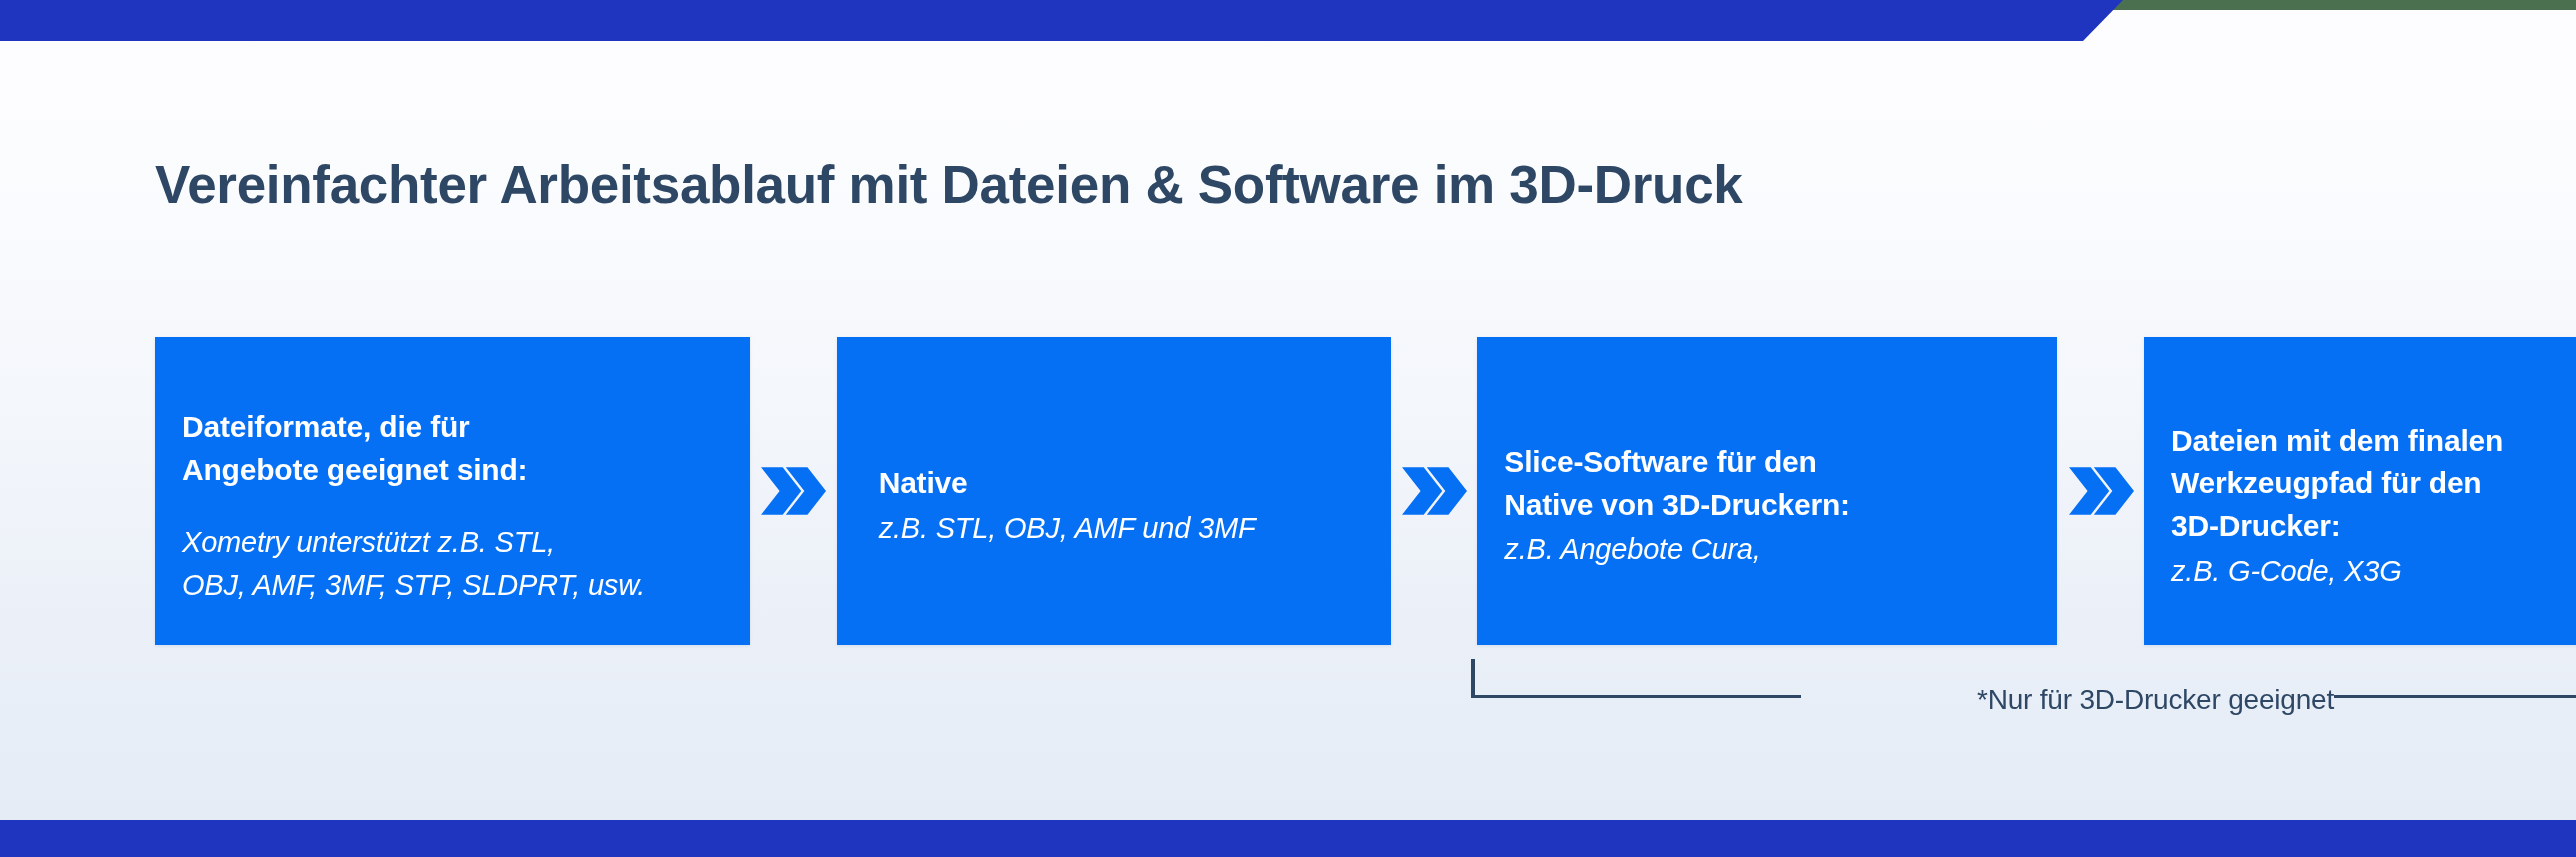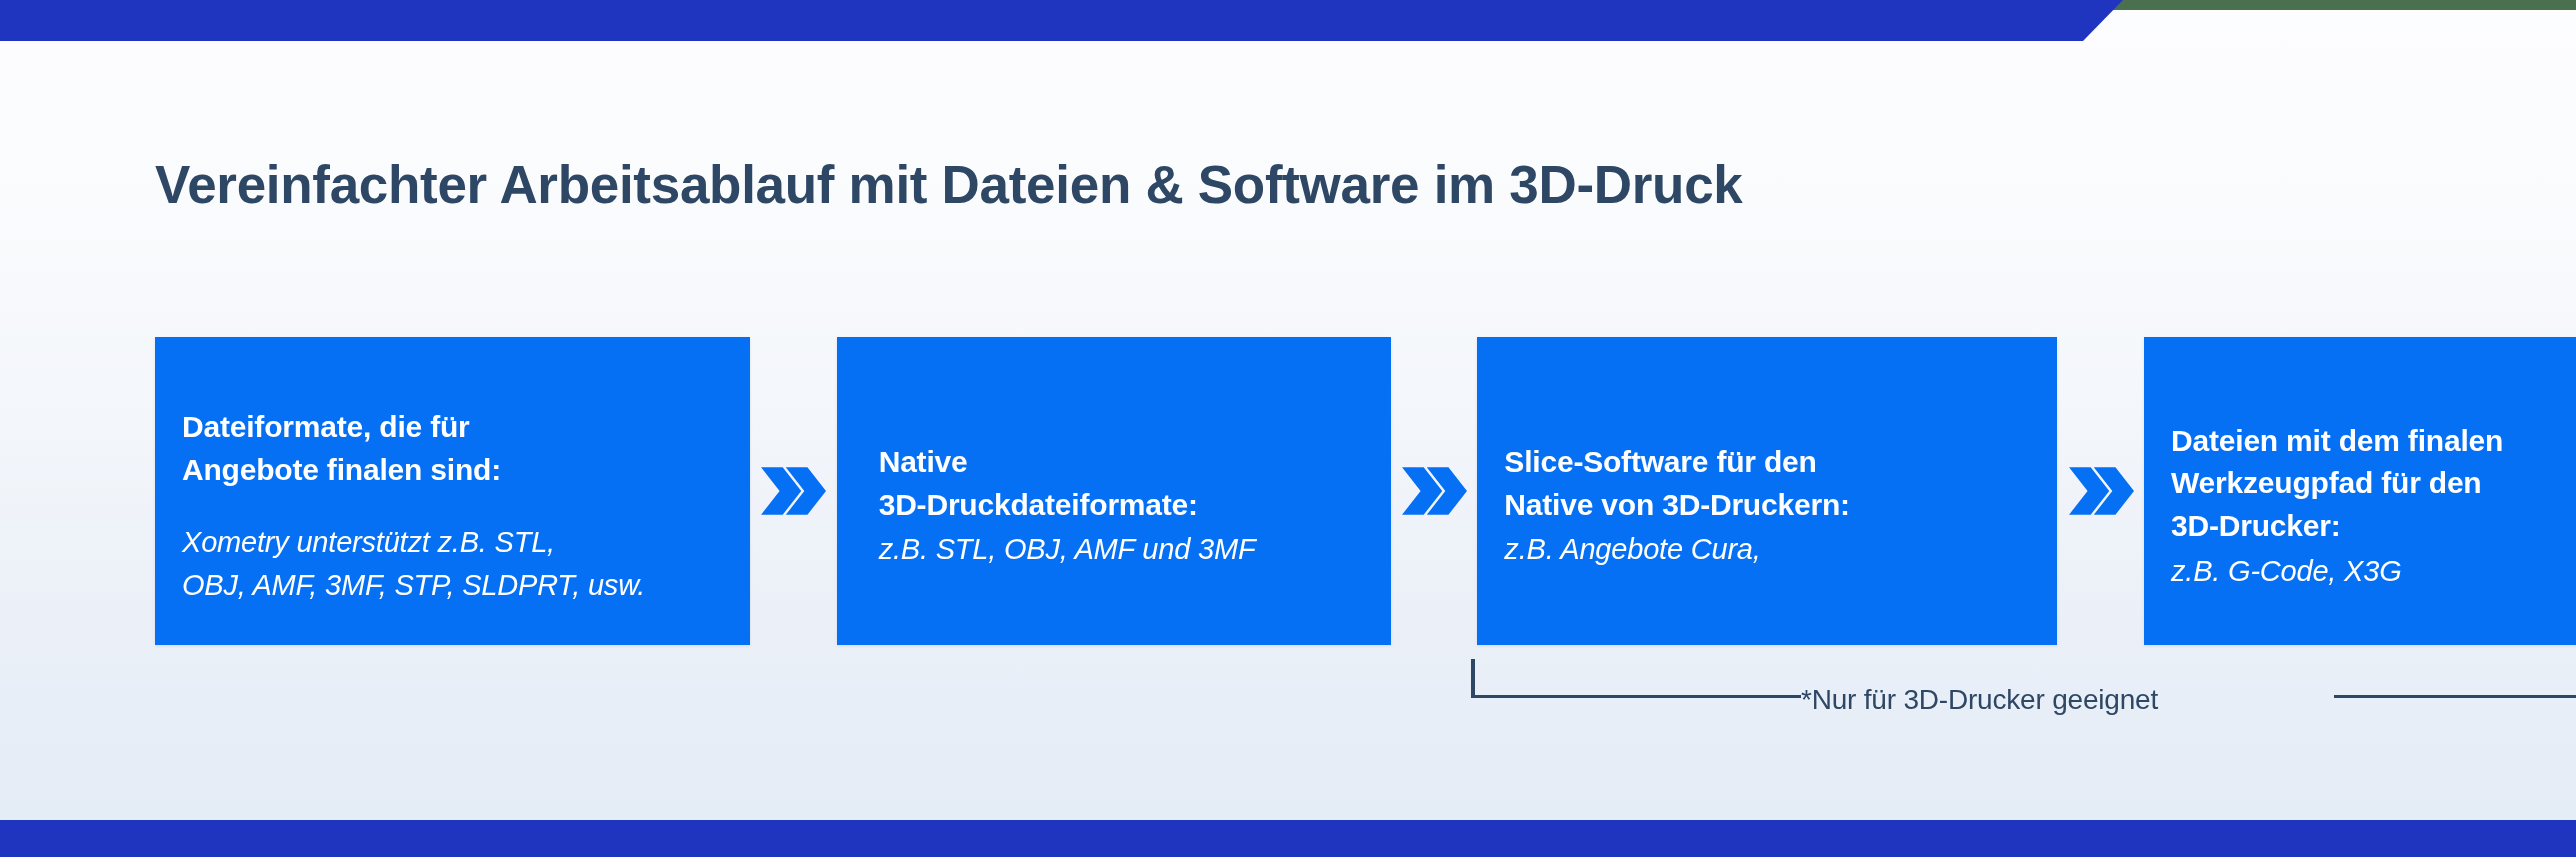--- a/index.html
+++ b/index.html
@@ -164,7 +164,7 @@
     <div class="step-box box-w1">
       <div class="step-heading">
         <span>Dateiformate, die für</span>
-        <span>Angebote finalen sind:</span>
+        <span>Angebote geeignet sind:</span>
       </div>
       <div class="step-body">
         <span>Xometry unterstützt z.B. STL,</span>

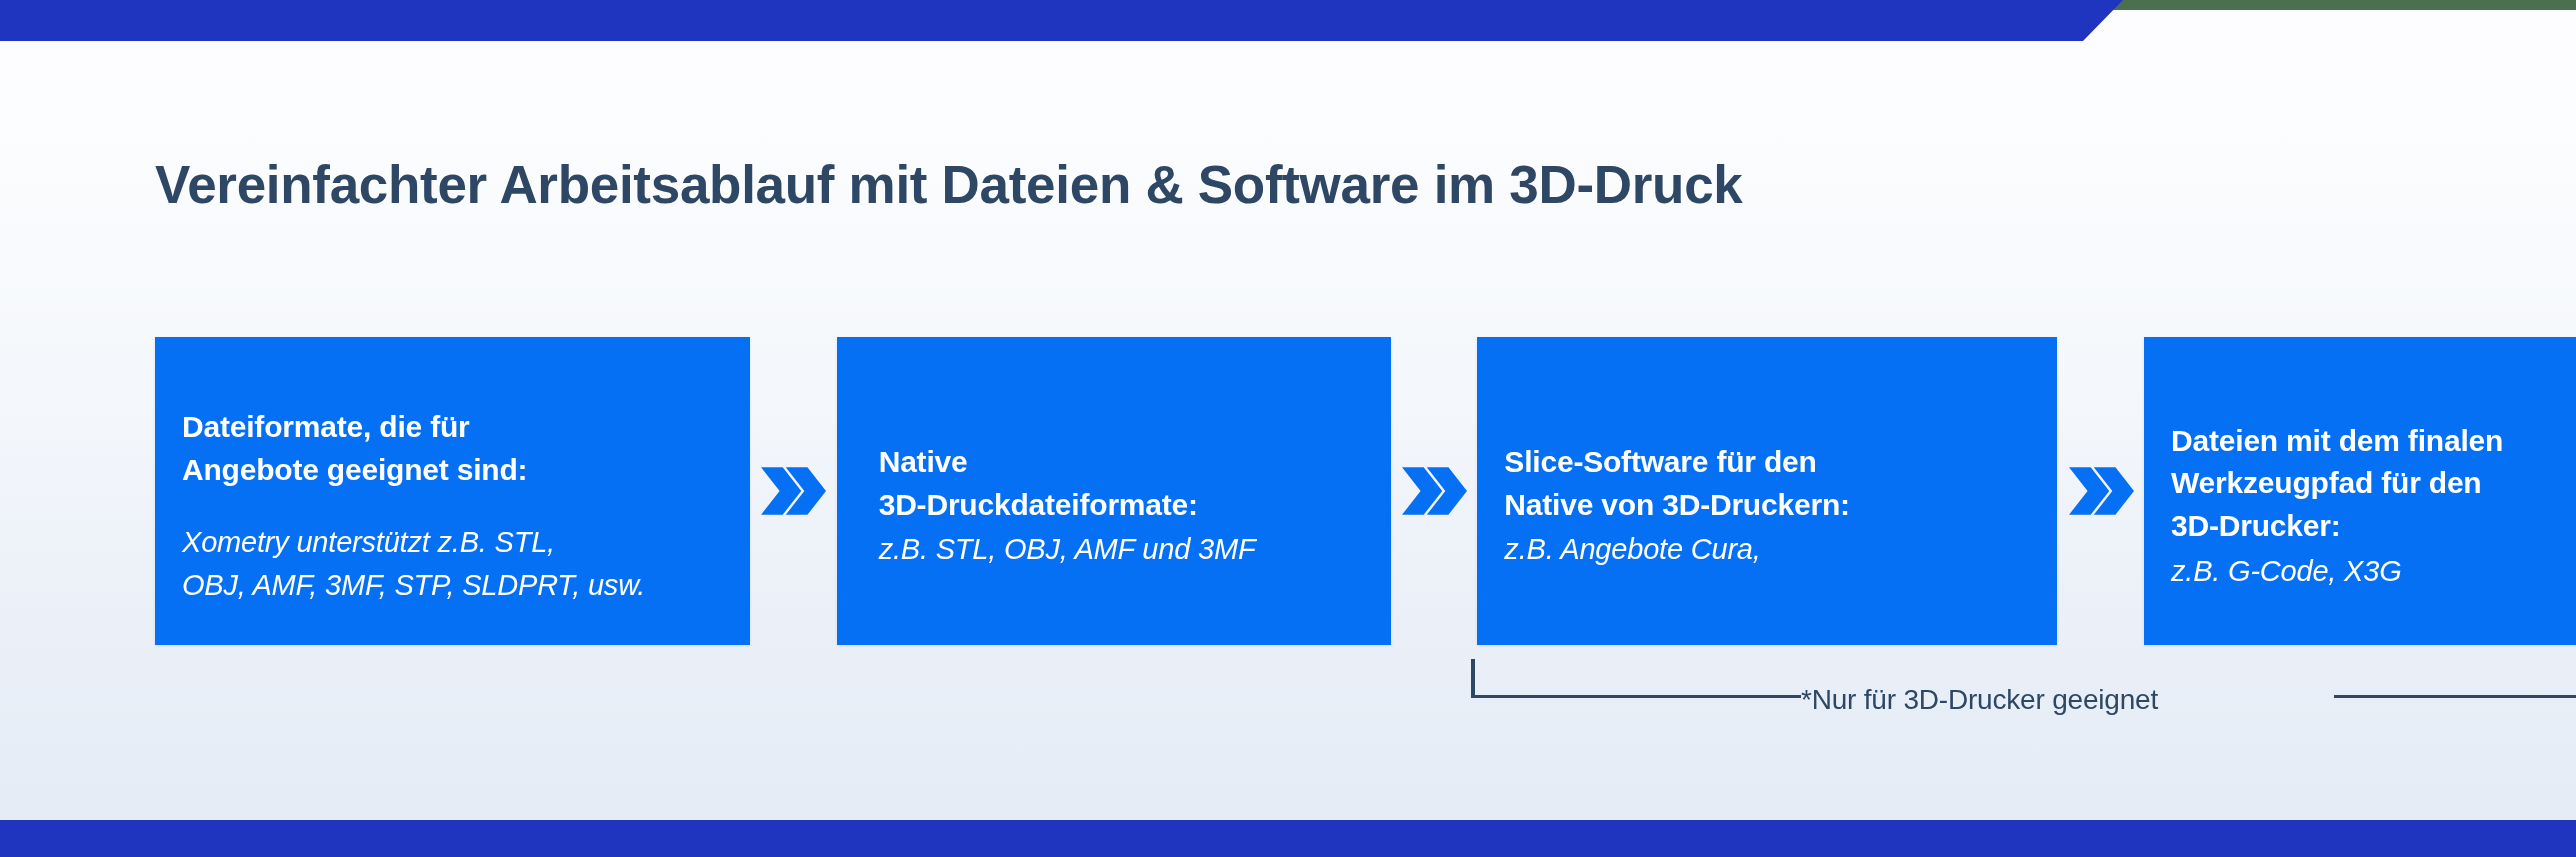--- a/index.html
+++ b/index.html
@@ -182,7 +182,6 @@
     <div class="step-box box-w2">
       <div class="step-heading">
         <span>Native</span>
-        <span>3D-Druckdateiformate:</span>
       </div>
       <div class="step-body">
         <span>z.B. STL, OBJ, AMF und 3MF</span>

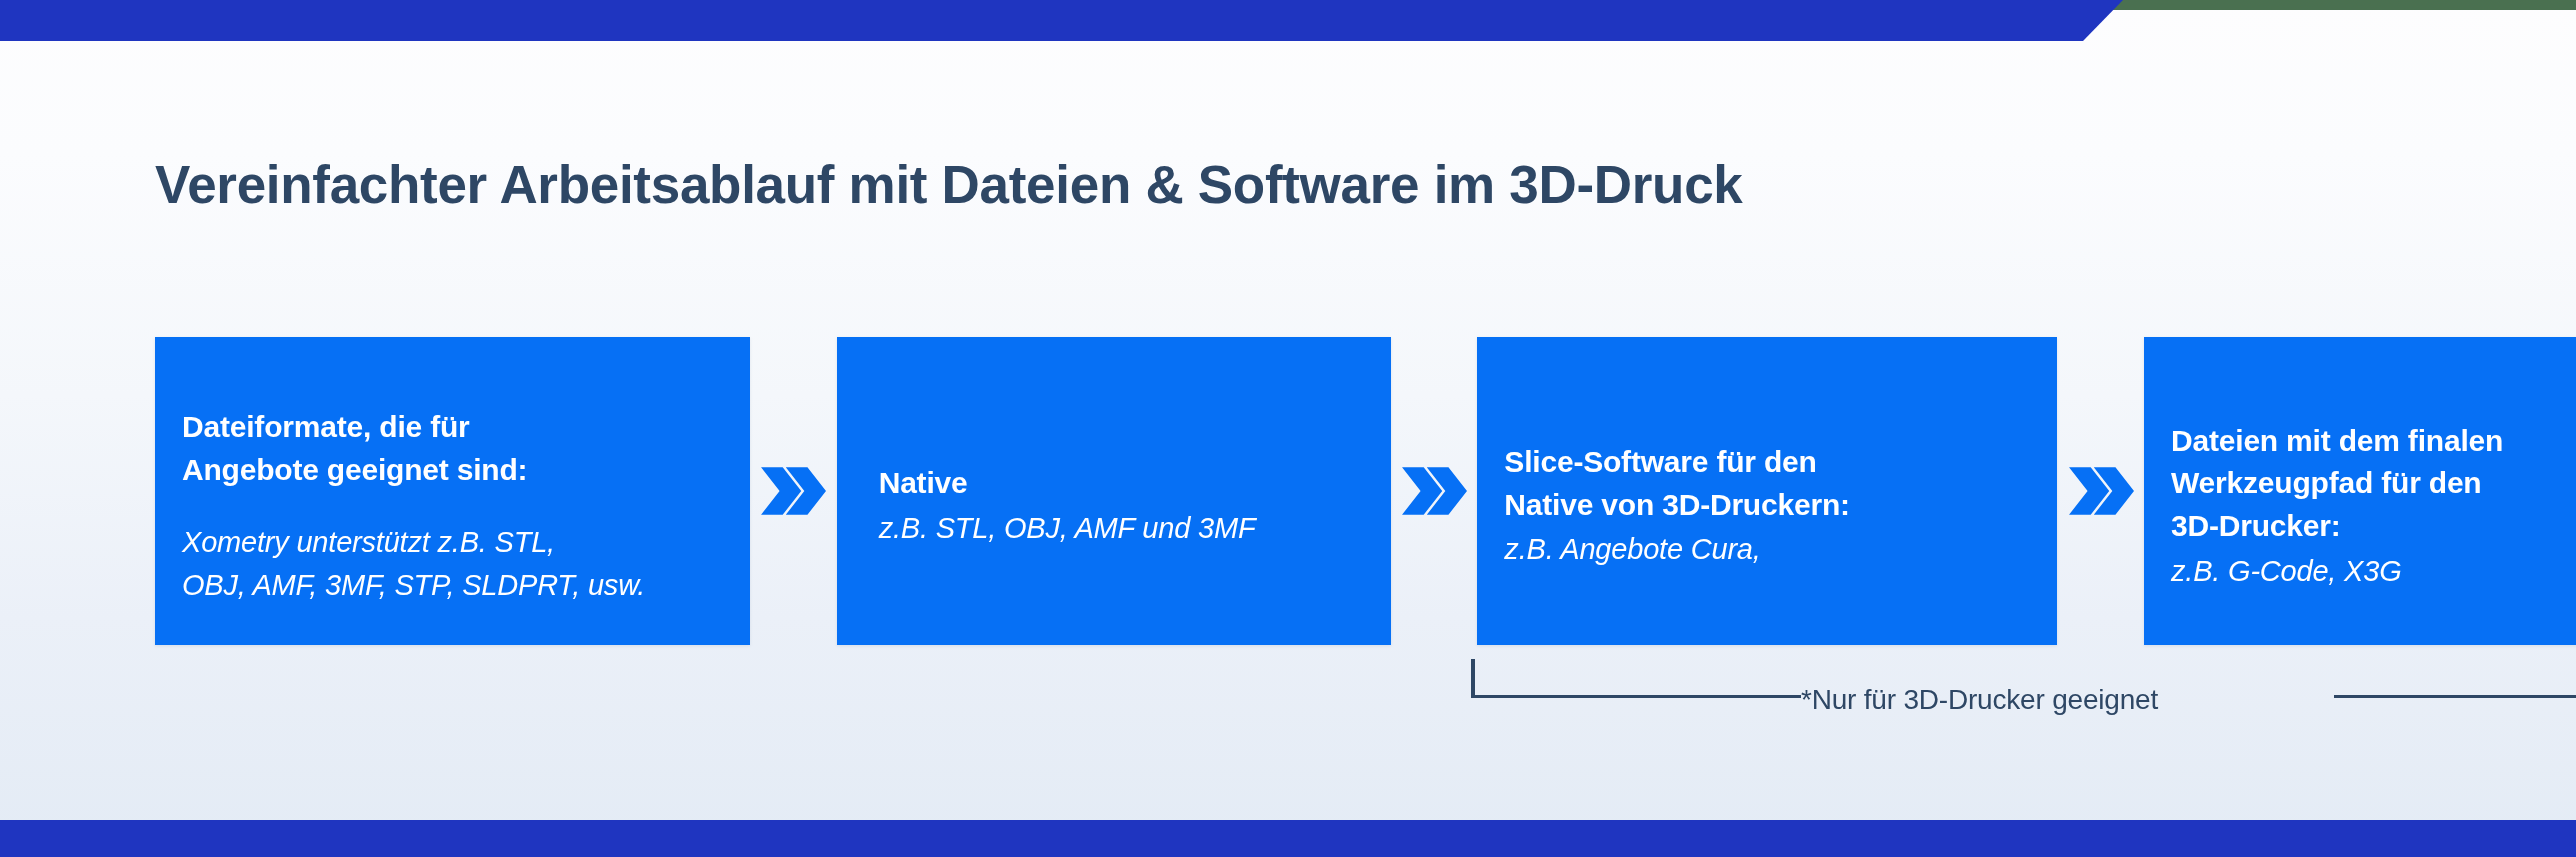--- a/index.html
+++ b/index.html
@@ -142,7 +142,7 @@
     left: 330px;
     right: 337px;
     bottom: 3.1px;
-    text-align: left;
+    text-align: right;
     font-size: 28px;
     color: #2E4765;
     letter-spacing: -0.2px;

